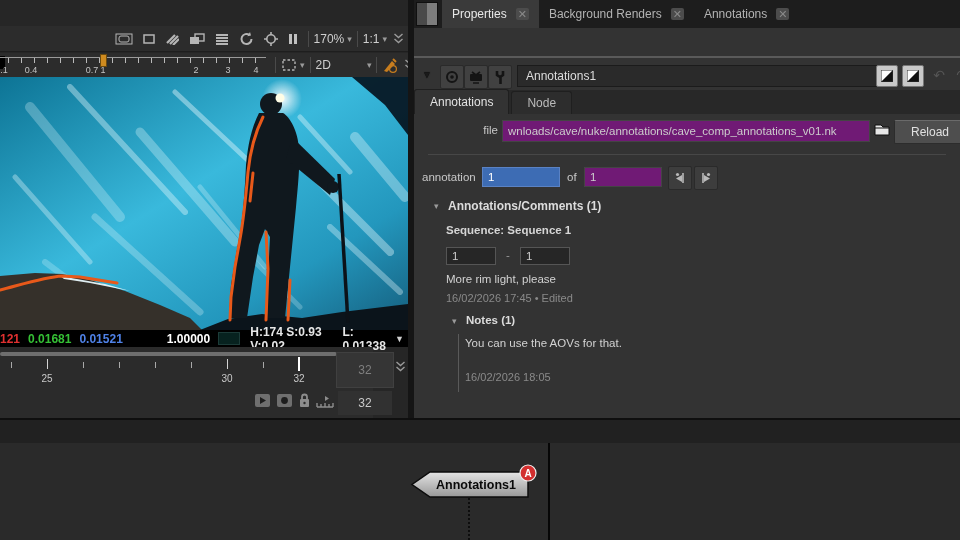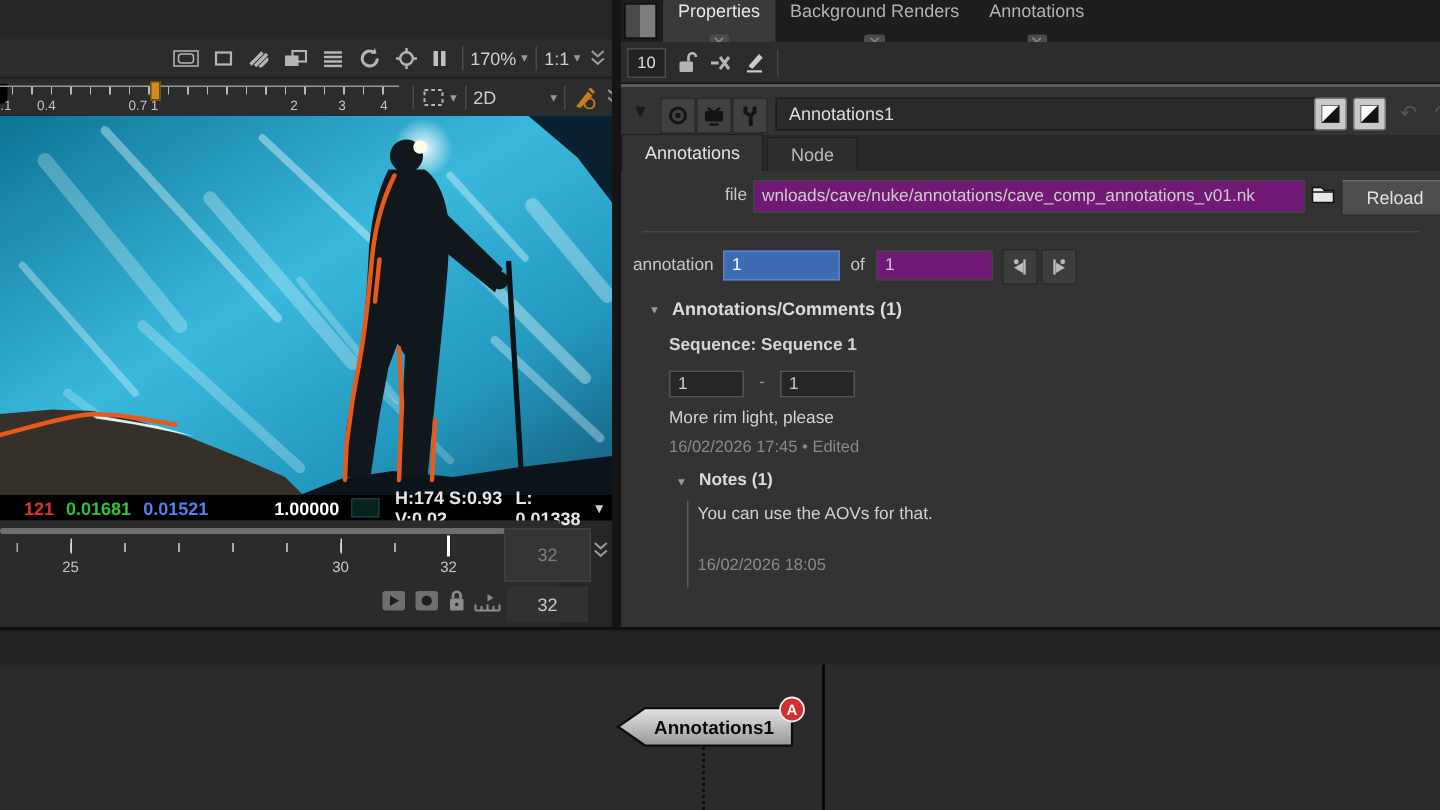--- a/index.html
+++ b/index.html
@@ -48,7 +48,7 @@
   #tab-bar{position:absolute;left:0;top:0;width:546px;height:28px;background:#1d1d1d;display:flex;align-items:center;}
   .handle{width:20px;height:22px;margin:0 4px 0 2px;background:linear-gradient(90deg,#4a4a4a 0 50%,#7d7d7d 50% 100%);
           border:1px solid #101010;}
-  .tab{display:flex;align-items:center;height:28px;padding:0 10px;font-size:12px;color:#b3b3b3;gap:9px;flex-direction:column;}
+  .tab{display:flex;align-items:center;height:28px;padding:0 10px;font-size:12px;color:#b3b3b3;gap:9px;}
   .tab.active{background:#3a3a3a;color:#e8e8e8;}
   .xclose{color:#8a8a8a;font-size:11px;background:#4c4c4c;border-radius:2px;padding:0 2px;line-height:12px;}
   #ptoolbar{position:absolute;left:0;top:28px;width:546px;height:28px;background:#2c2c2c;

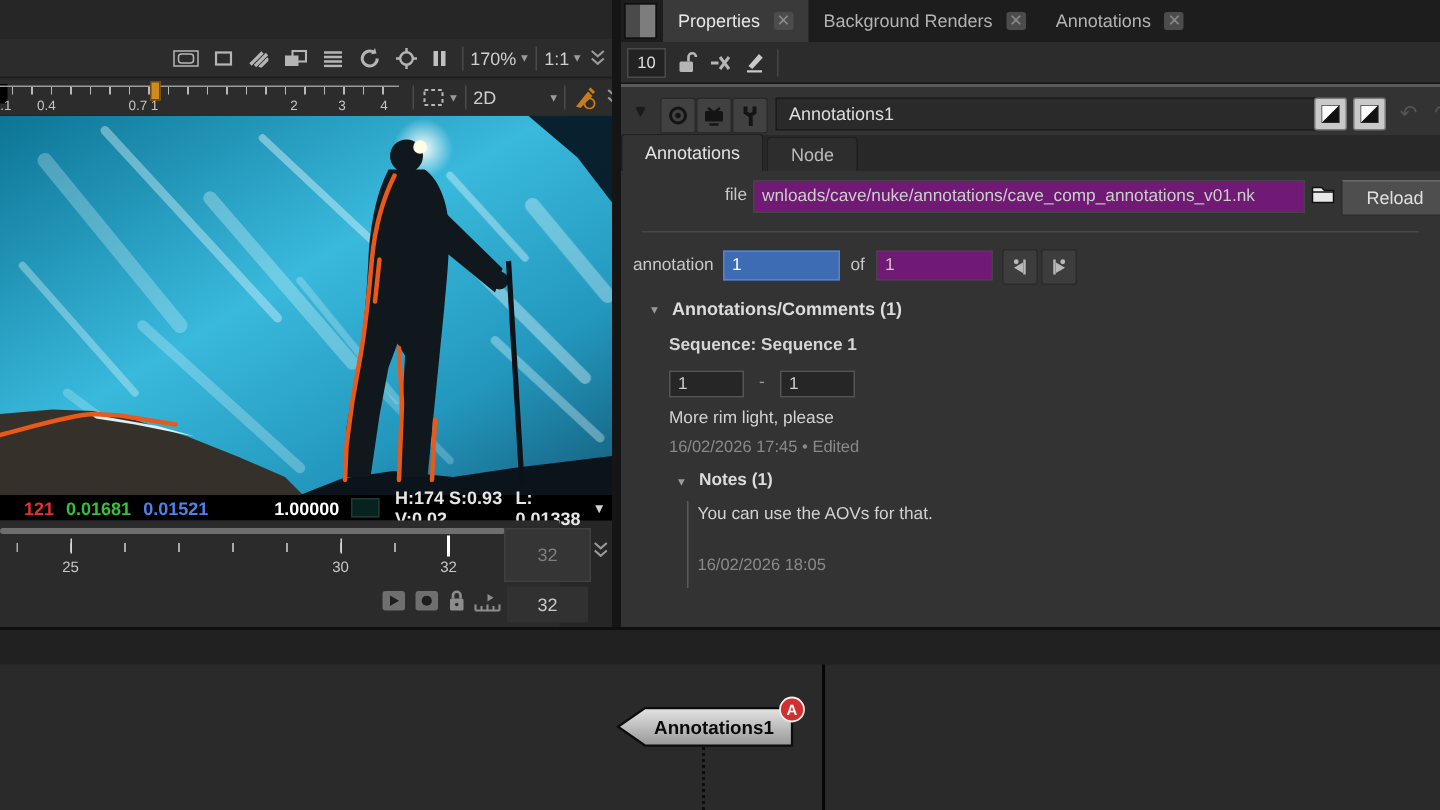--- a/index.html
+++ b/index.html
@@ -329,28 +329,6 @@
       </span>
     </div>
 
-    <div id="ptoolbar">
-      <span class="countbox">10</span>
-      <span class="ico">
-        <svg width="13" height="15" viewBox="0 0 13 15">
-            <rect x="1" y="7" width="9" height="7" rx="1" fill="#b5b5b5"></rect>
-            <path d="M7 7 V4 a2.5 2.5 0 0 1 5 0" fill="none" stroke="#b5b5b5" stroke-width="1.8"></path>
-          </svg>
-        </span>
-      <span class="ico">
-        <svg width="15" height="12" viewBox="0 0 15 12">
-            <path d="M1 6 h5" stroke="#b5b5b5" stroke-width="2"></path>
-            <path d="M7 2 L13 10 M13 2 L7 10" stroke="#b5b5b5" stroke-width="2"></path>
-          </svg>
-        </span>
-      <span class="ico">
-        <svg width="14" height="15" viewBox="0 0 14 15">
-            <path d="M3 10 L10 2 L12.5 4.5 L5.5 12 Z" fill="#c9c9c9"></path>
-            <path d="M2 13.5 h10" stroke="#c9c9c9" stroke-width="1.5"></path>
-          </svg>
-        </span>
-      <span style="width:1px;height:18px;background:#454545;"></span>
-    </div>
 
     <div id="panel-body">
 

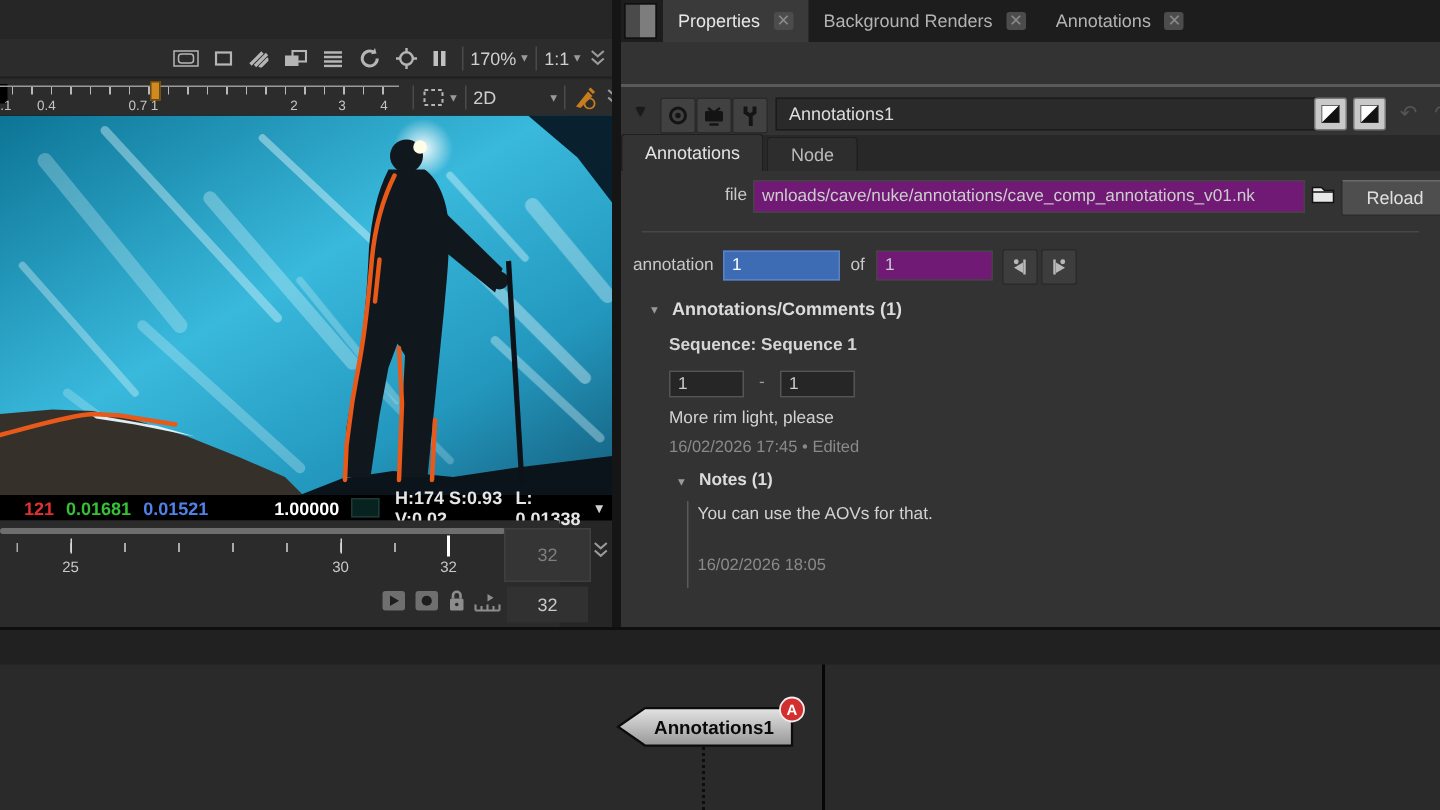--- a/index.html
+++ b/index.html
@@ -252,7 +252,7 @@
     </div>
 
     <div id="info-bar" class="abs">
-      <span class="chan" style="color:#e03030;margin-left:16px;">121</span>
+      <span class="chan" style="color:#e03030;margin-left:0;">121</span>
       <span class="chan" style="color:#35c035;">0.01681</span>
       <span class="chan" style="color:#4f82e8;">0.01521</span>
       <span class="chan" style="color:#fff;margin-left:36px;">1.00000</span>

